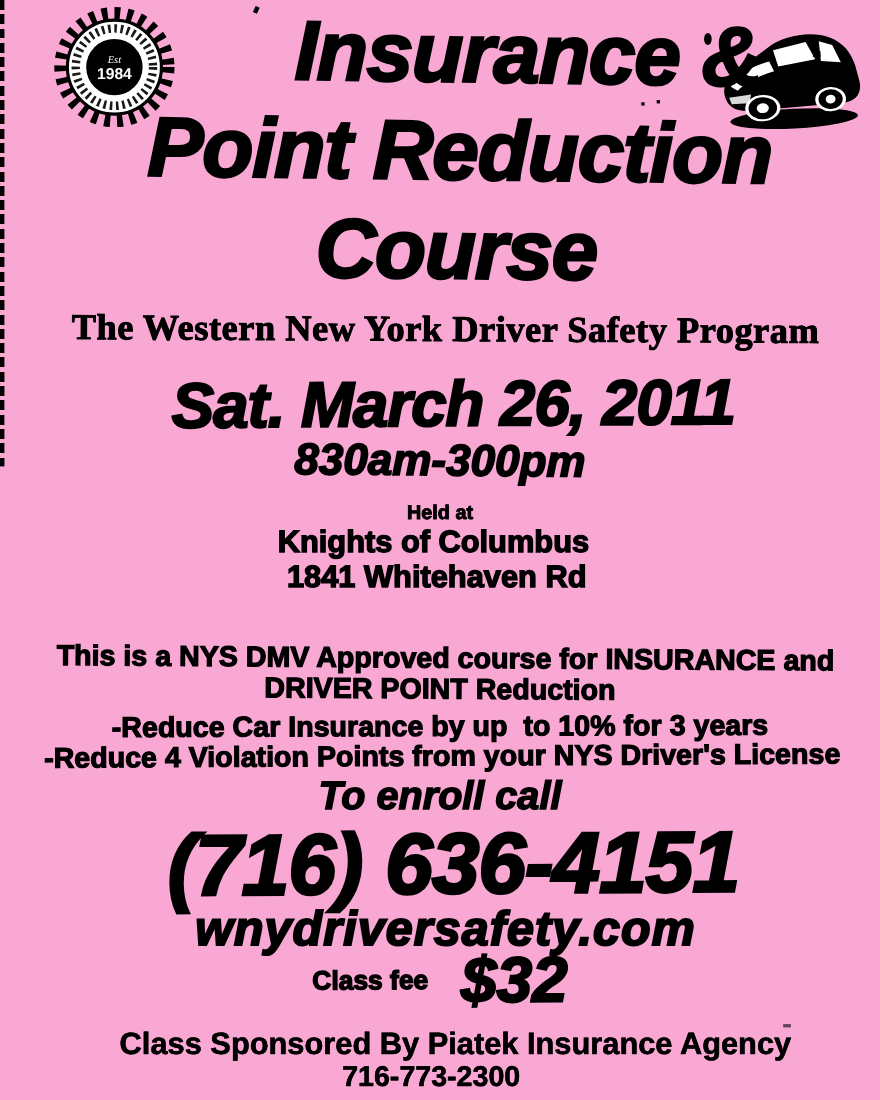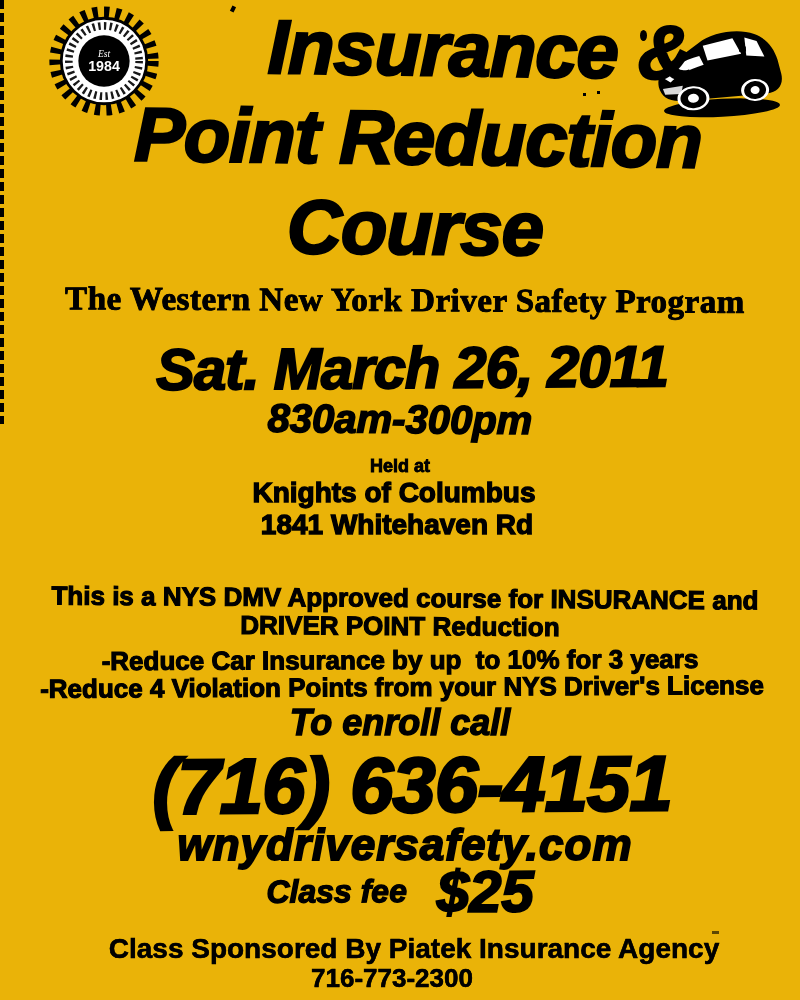--- a/index.html
+++ b/index.html
@@ -6,7 +6,7 @@
   #page{
     position:relative;
     width:800px;height:1000px;
-    background:#eab308;
+    background:#f9a8d4;
     overflow:hidden;
     font-family:"Liberation Sans",sans-serif;
     color:#000;

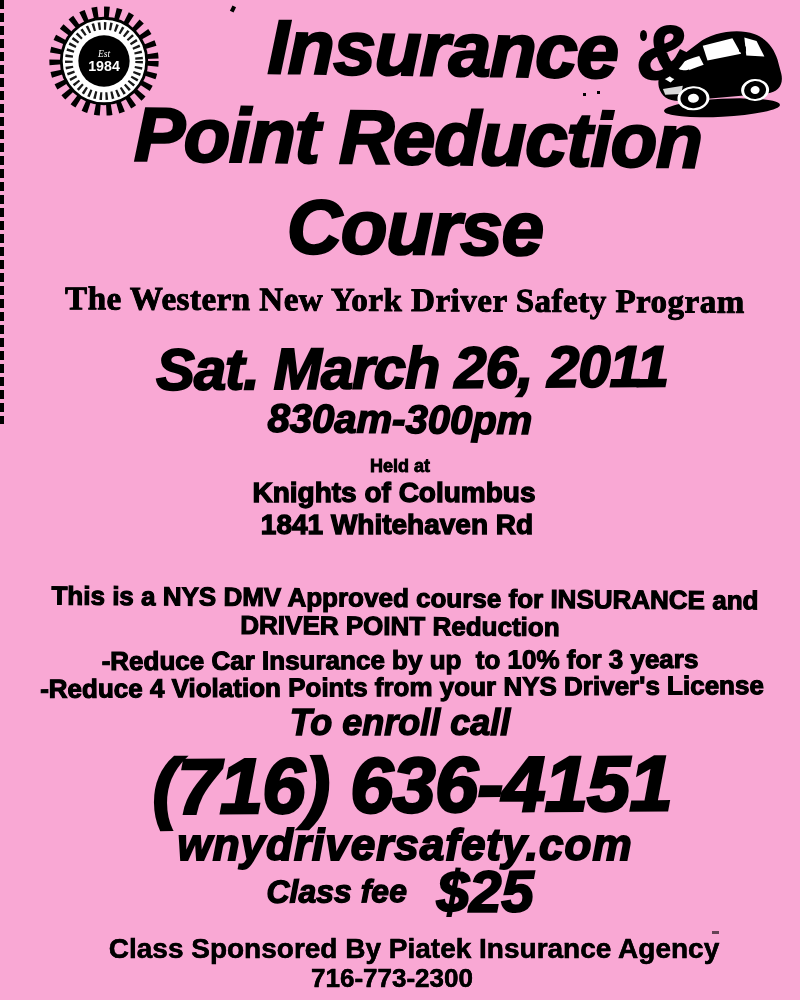--- a/index.html
+++ b/index.html
@@ -58,7 +58,7 @@
 
   .fee-row{top:858px;display:flex;justify-content:center;align-items:center;gap:30px;
       transform:rotate(-0.3deg);}
-  .fee-label{font-size:32px;font-style:italic;-webkit-text-stroke:1.3px #000;}
+  .fee-label{font-size:24px;-webkit-text-stroke:1.3px #000;}
   .fee-amt{font-size:58px;font-style:italic;-webkit-text-stroke:2.2px #000;}
 
   .sp1{top:933px;font-size:28px;margin-left:14px;-webkit-text-stroke:0.5px #000;}

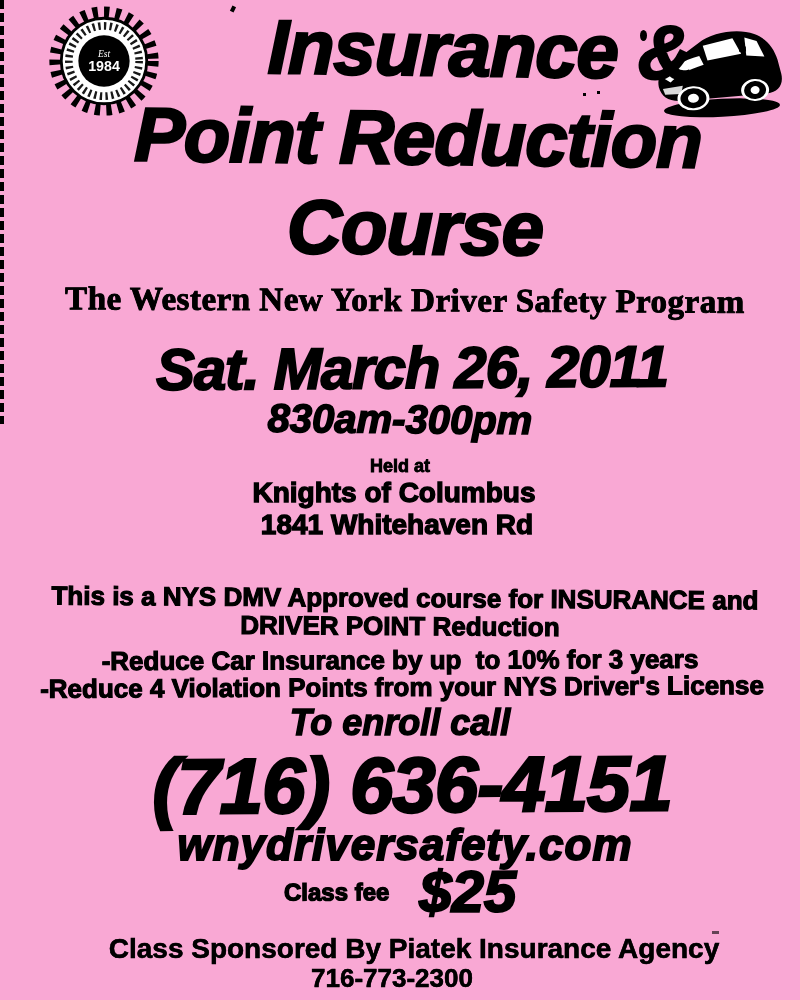--- a/index.html
+++ b/index.html
@@ -137,7 +137,7 @@
 
   <div class="line fee-row">
     <span class="fee-label">Class fee</span>
-    <span class="fee-amt">$25</span>
+    <span class="fee-amt">$32</span>
   </div>
 
   <div class="line sp1">Class Sponsored By Piatek Insurance Agency</div>

